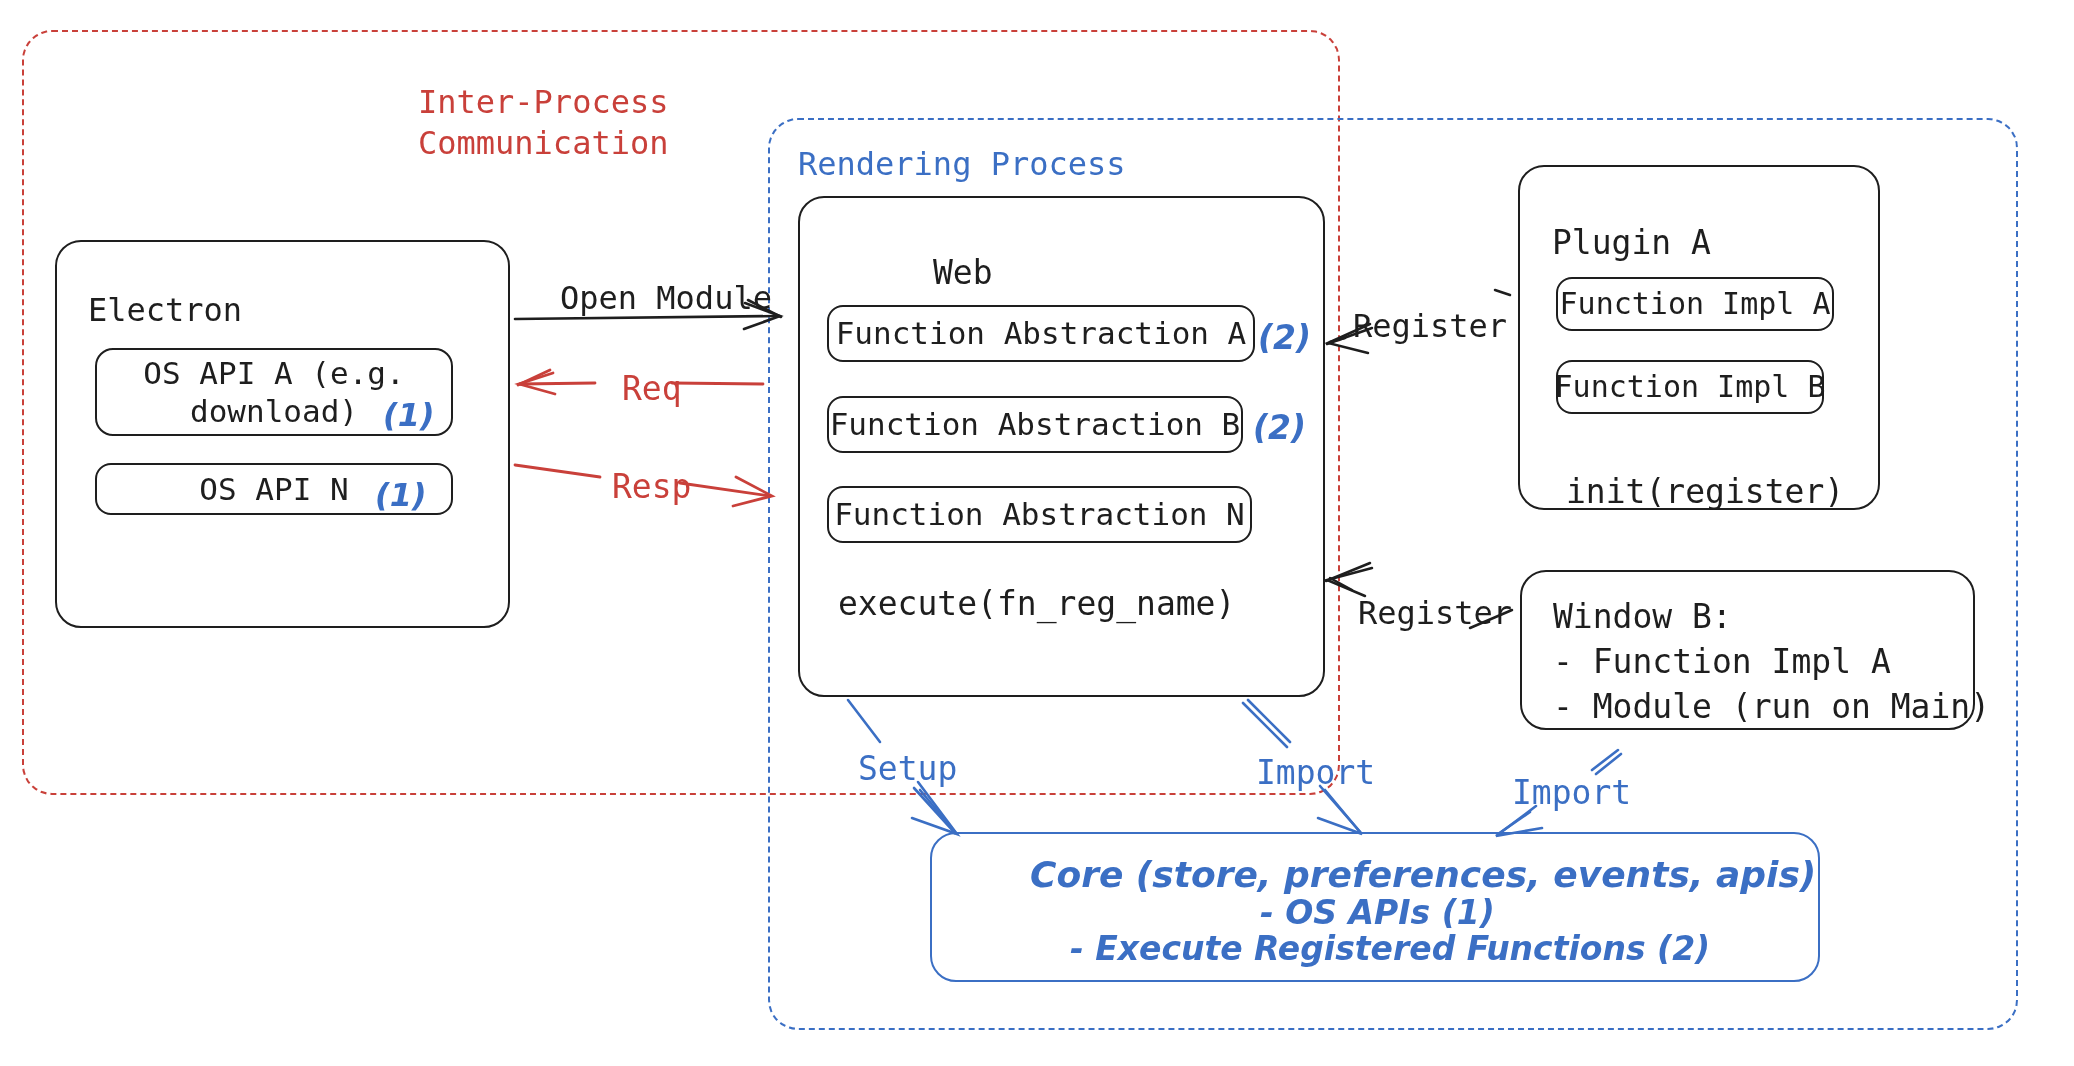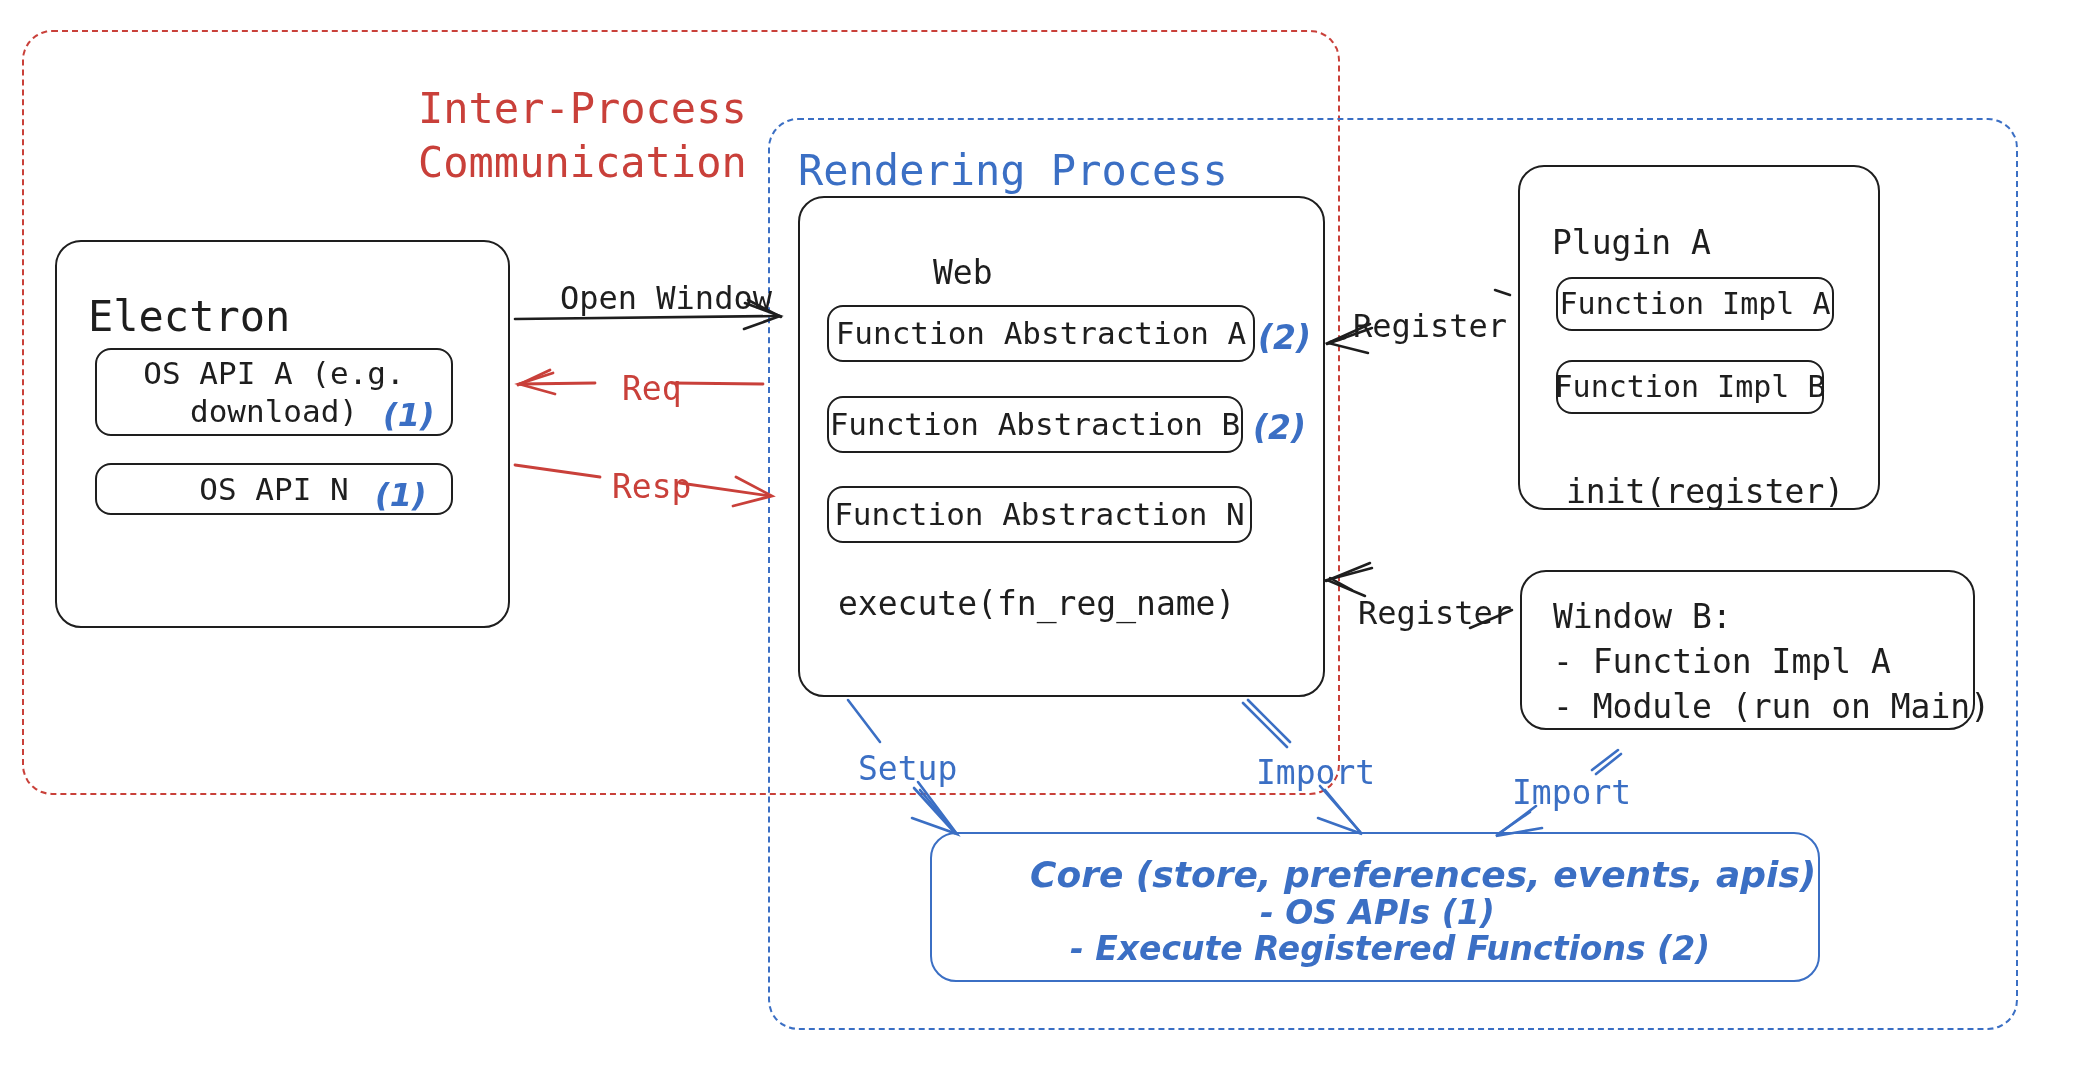--- a/index.html
+++ b/index.html
@@ -40,7 +40,7 @@
   .sz31{font-size:31px;}
   .sz32{font-size:32px;}
   .sz33{font-size:33px;}
-  .sz34{font-size:42px;}
+  .sz34{font-size:32px;}
   .sz36{font-size:36px;}
 
   .ctr{text-align:center;}

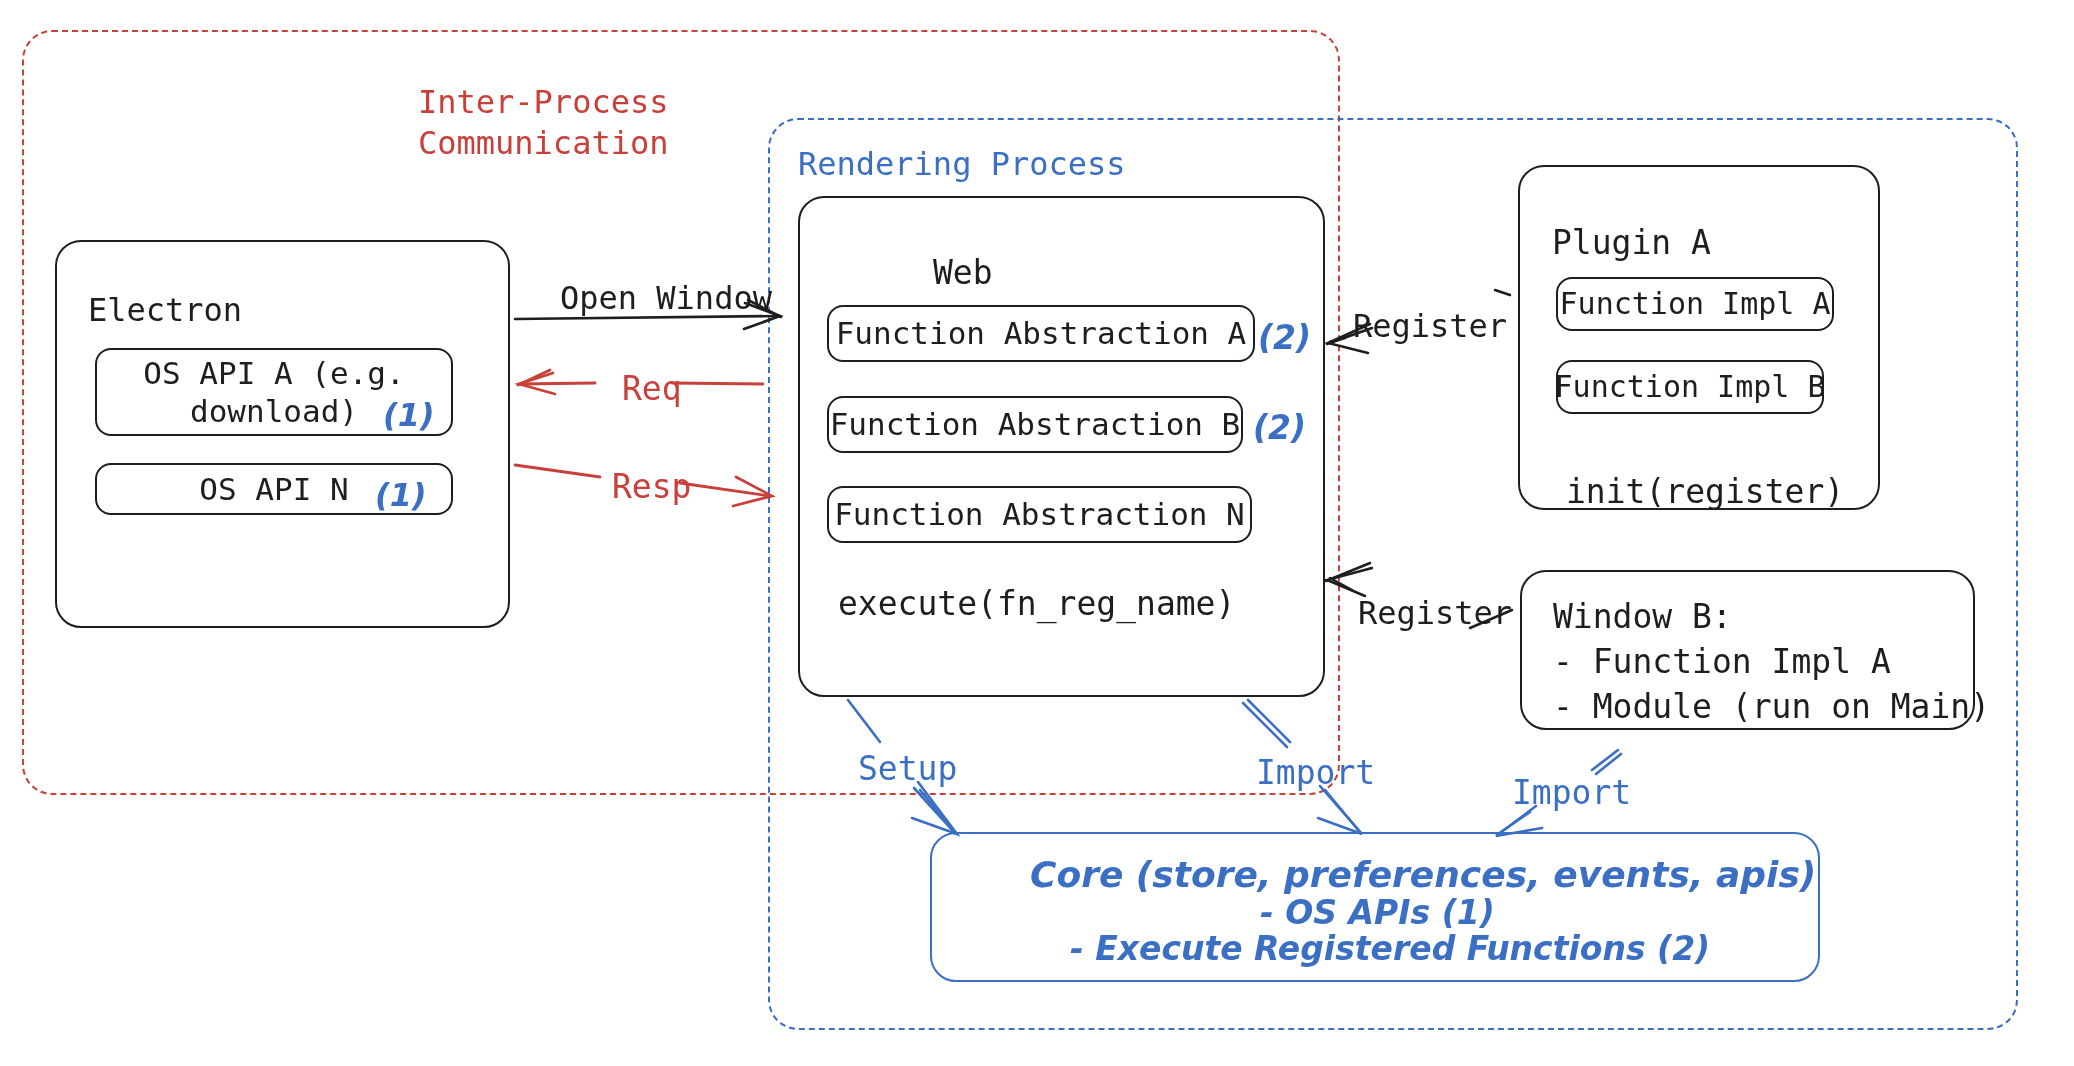--- a/index.html
+++ b/index.html
@@ -136,7 +136,7 @@
   <div class="label t-blue hand sz33" style="left:1260px;top:892px;">- OS APIs (1)</div>
   <div class="label t-blue hand sz33" style="left:1070px;top:928px;">- Execute Registered Functions (2)</div>
 
-  <div class="label t-dark sz32" style="left:560px;top:278px;">Open Window</div>
+  <div class="label t-dark sz32" style="left:560px;top:278px;">Open Module</div>
 
   <div class="label t-red sz33" style="left:622px;top:368px;">Req</div>
 

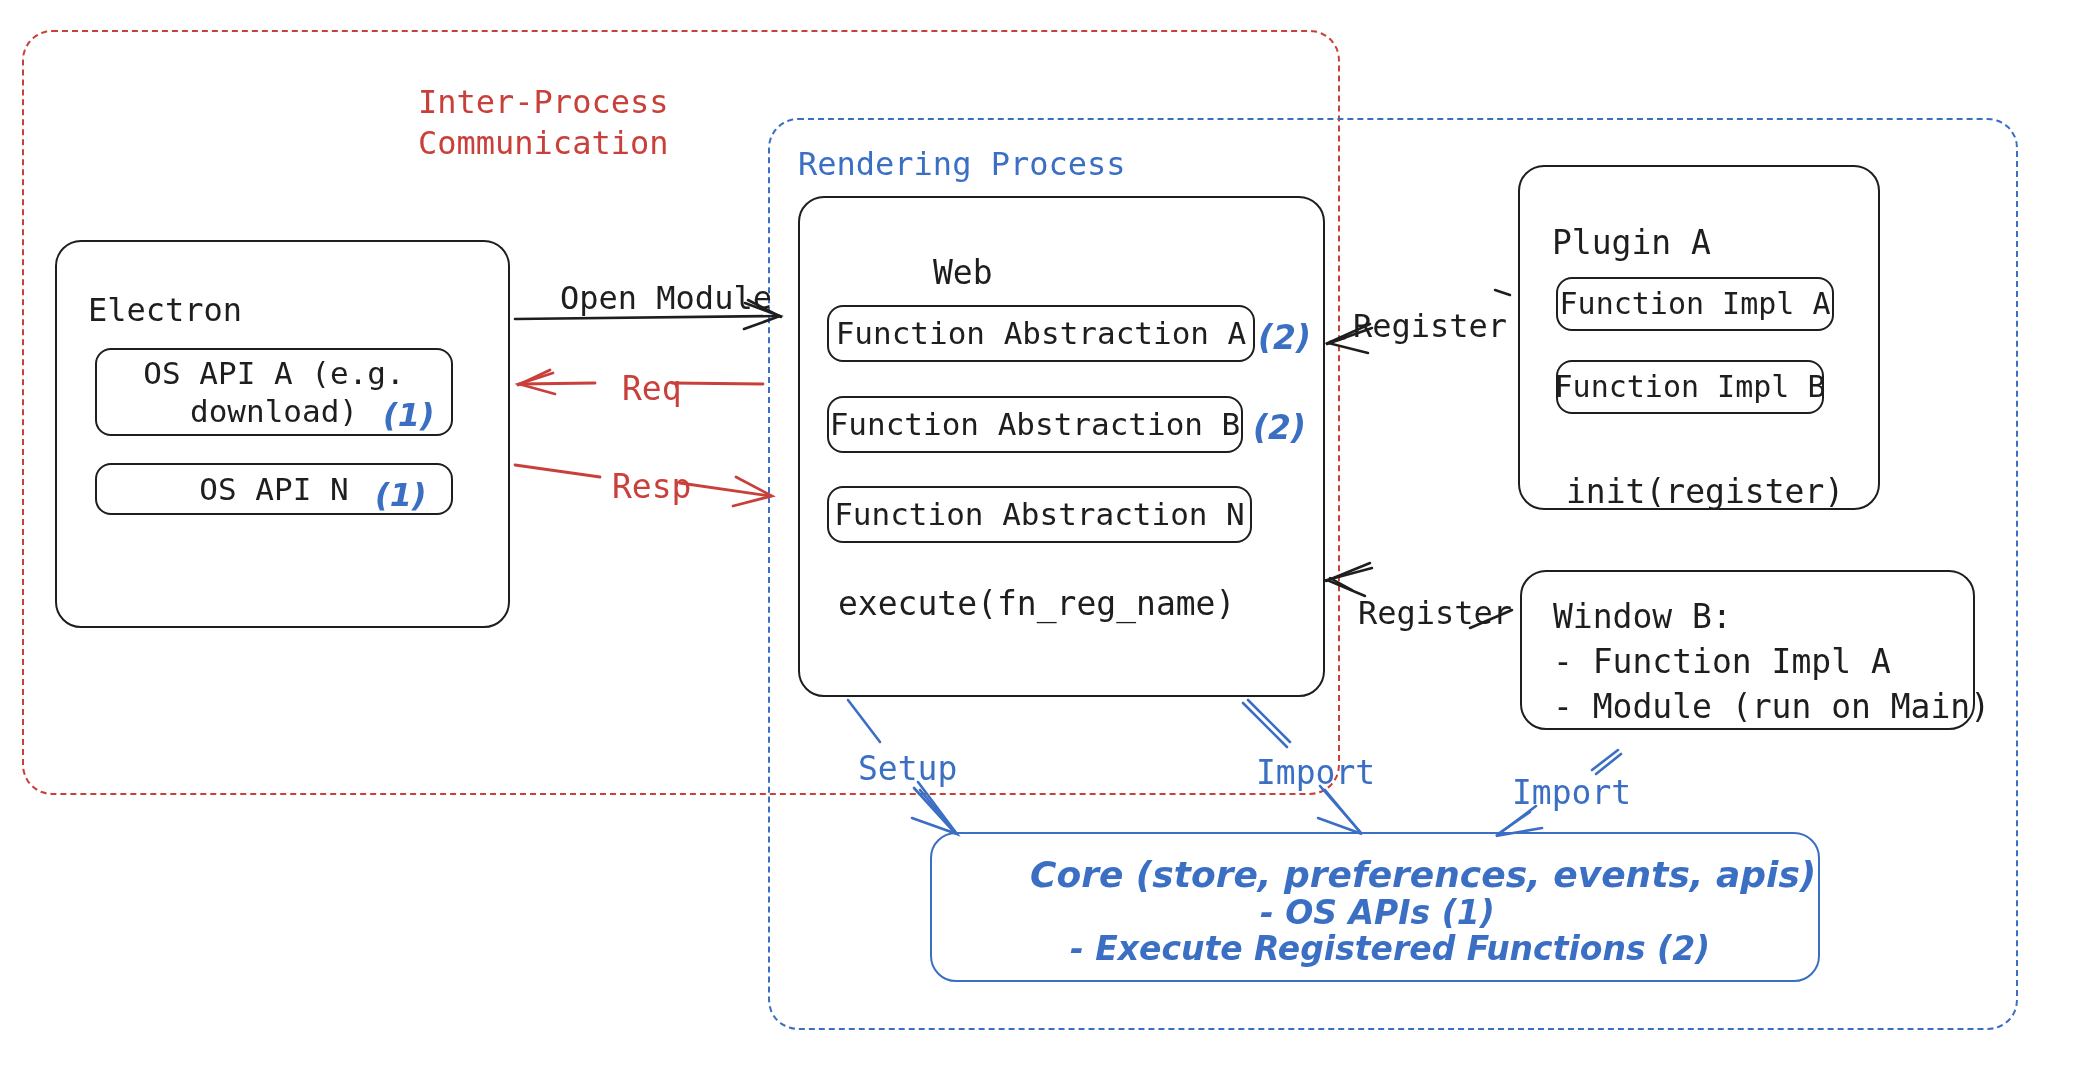--- a/index.html
+++ b/index.html
@@ -65,7 +65,7 @@
 
   <div class="label t-dark sz34" style="left:88px;top:290px;">Electron</div>
 
-  <div class="box inner" style="left:95px;top:348px;width:358px;height:88px;">
+  <div class="box inner" style="left:95px;top:348px;width:358px;height:88px;border-radius:18px;">
     <div class="c-mid">
         <span class="label sz31 t-dark" style="position:static;">OS API A (e.g.
 download)</span>

